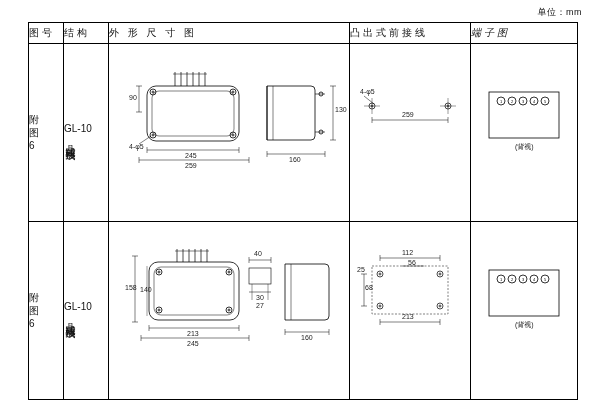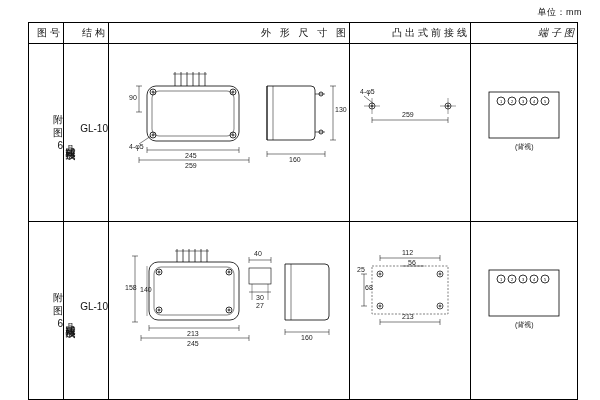--- a/index.html
+++ b/index.html
@@ -31,7 +31,7 @@
     border:1px solid #000;
     padding:0;
     vertical-align:middle;
-    text-align:right;
+    text-align:left;
   }
   table.main th{
     height:20px;

